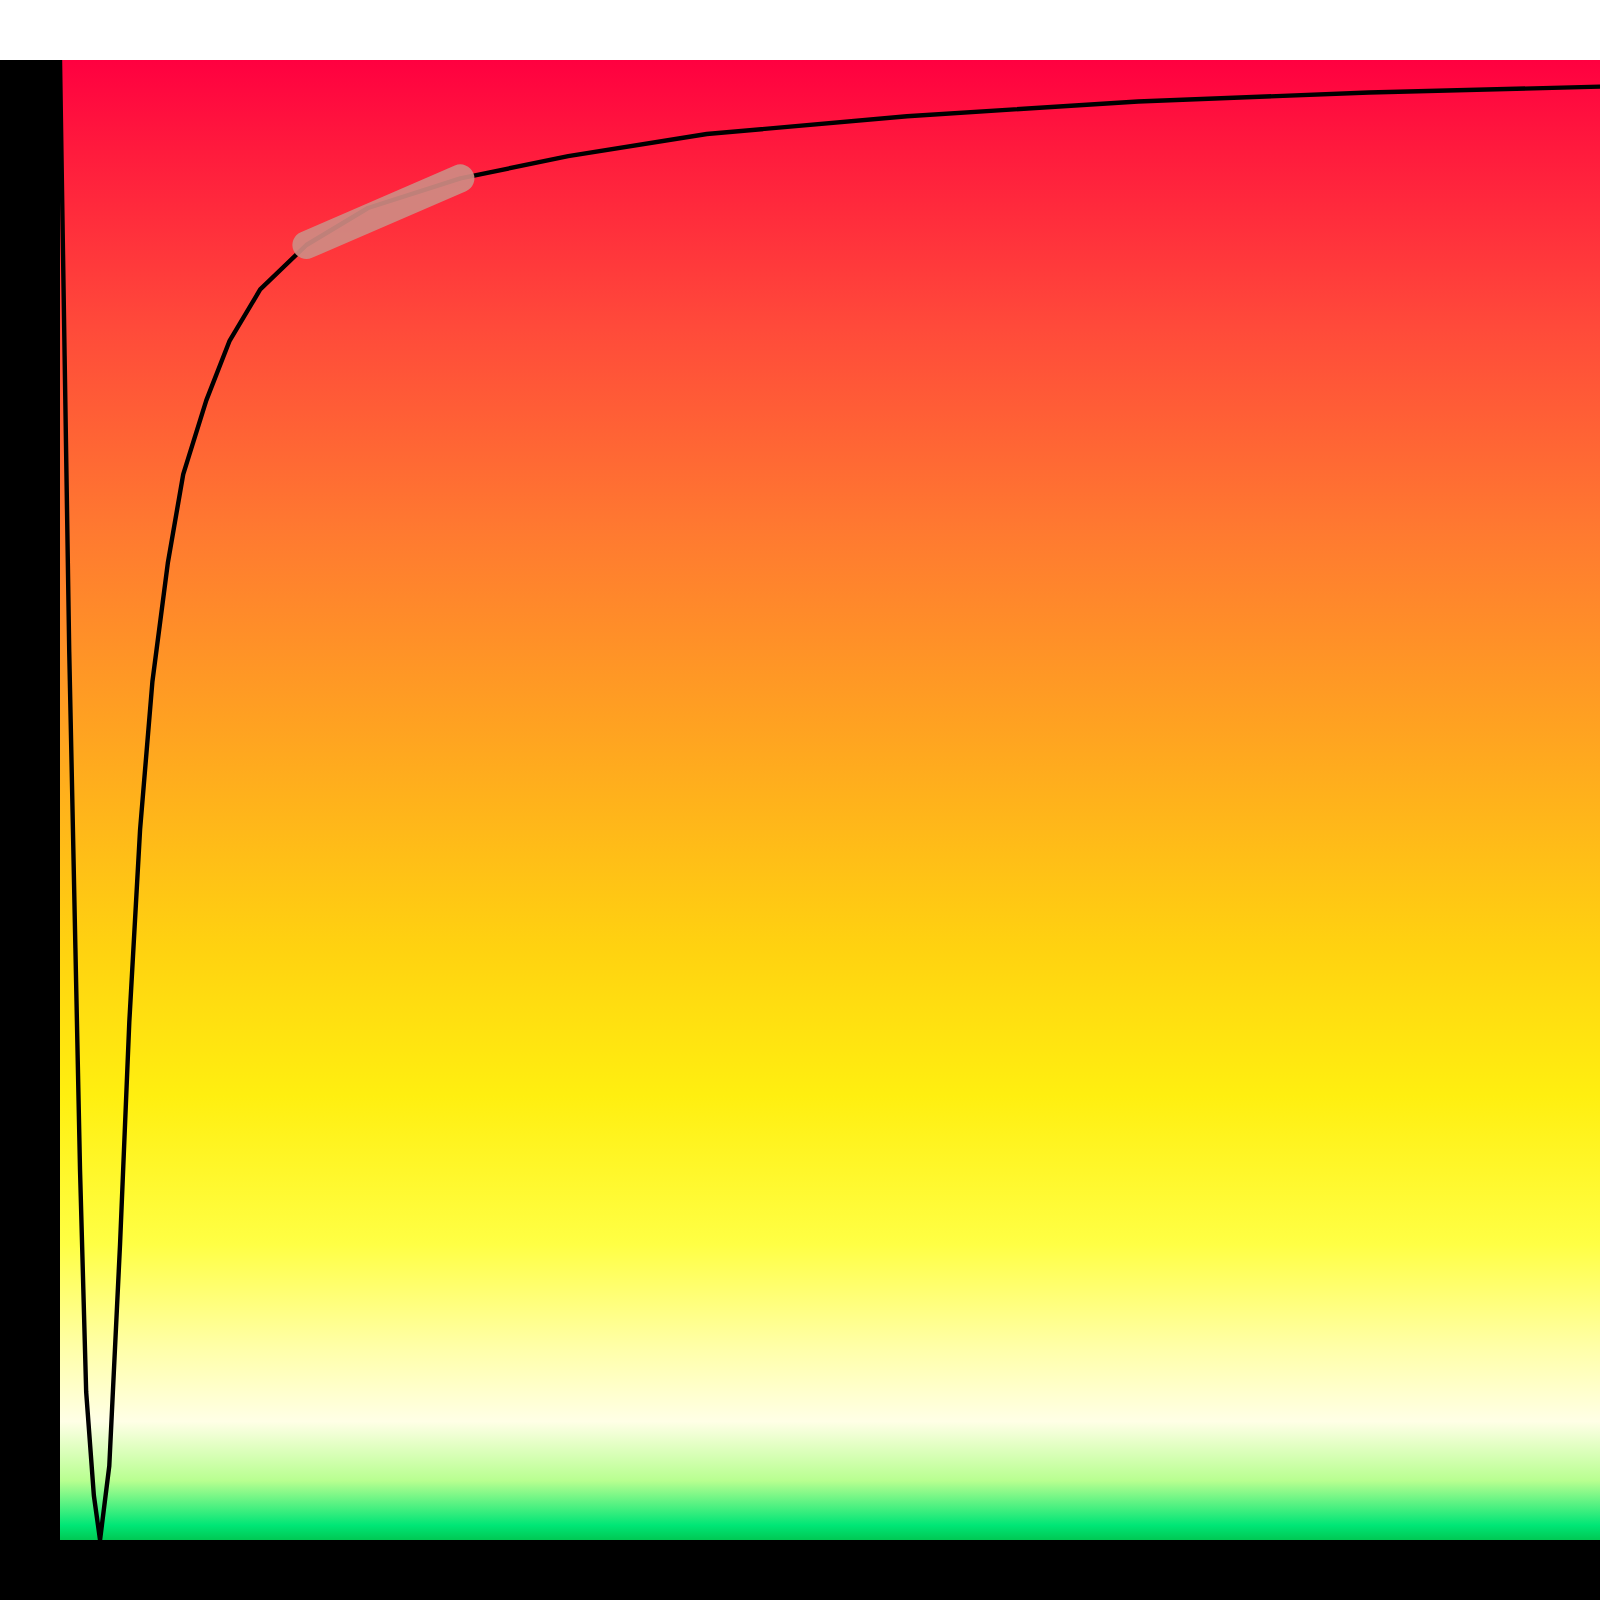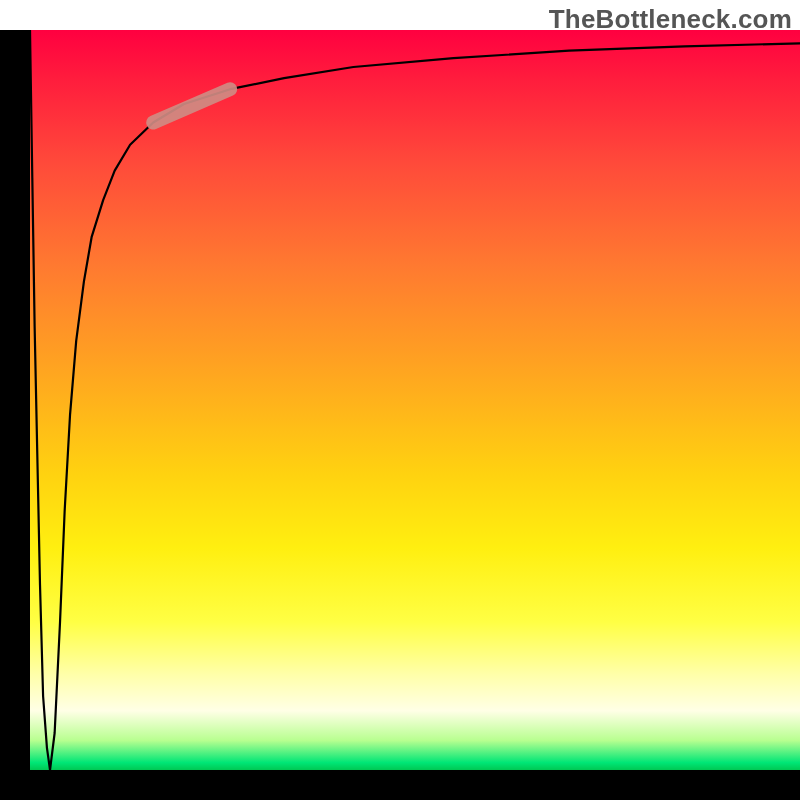--- a/index.html
+++ b/index.html
@@ -102,7 +102,6 @@
 
 <div class="chart-container">
 
-  <div class="watermark">TheBottleneck.com</div>
 
   <div class="axis-left"></div>
   <div class="axis-bottom"></div>

